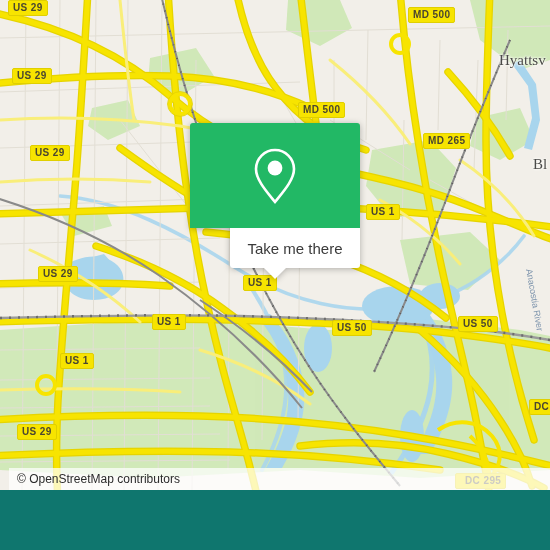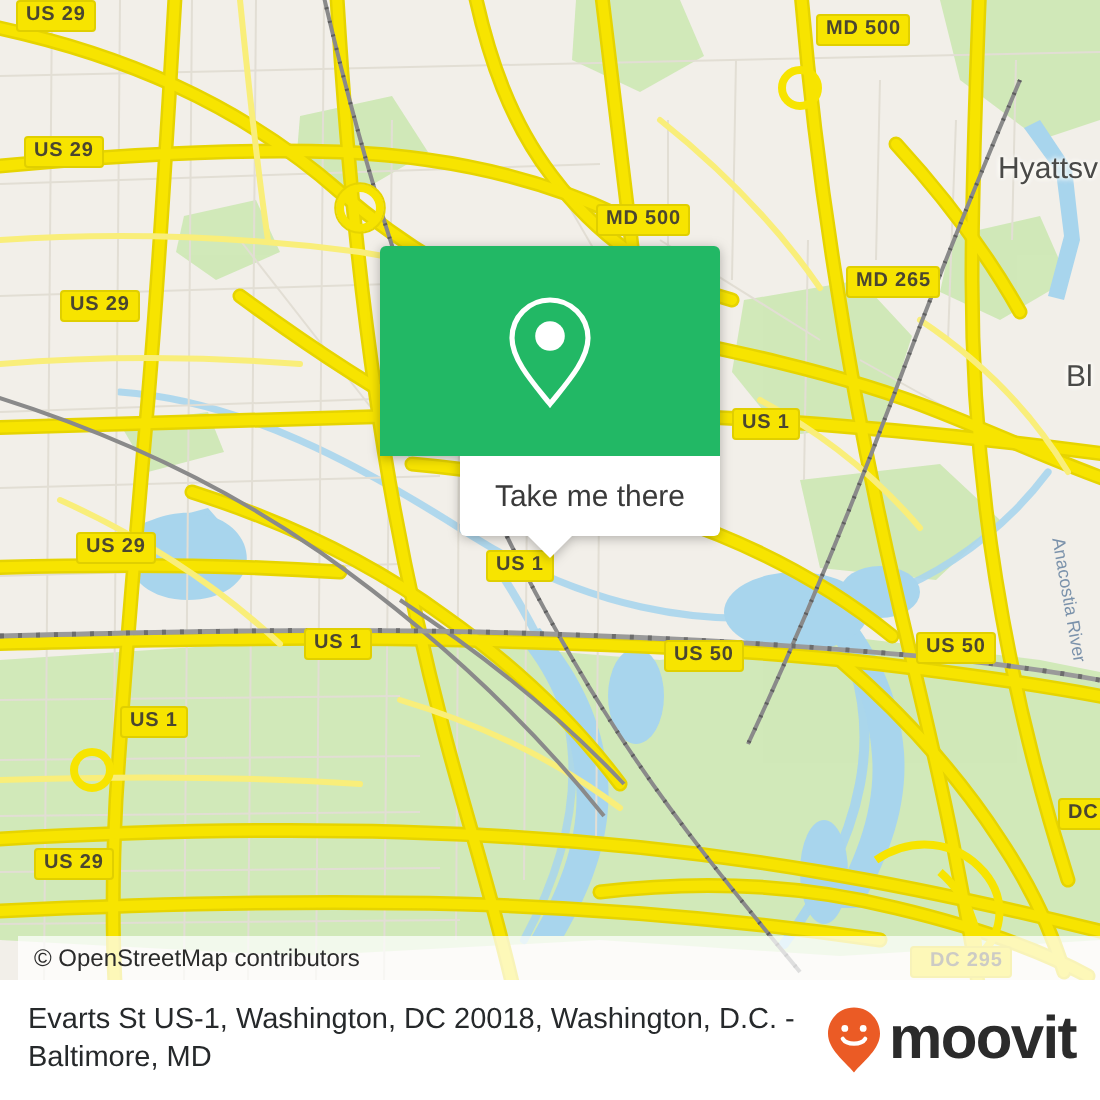--- a/index.html
+++ b/index.html
@@ -61,12 +61,11 @@
   .place-label {
     position: absolute;
     color: #4a4a48;
-    font-family: Liberation Sans, sans-serif;
+    font-family: Liberation Serif, serif;
     font-size: 15px;
     font-weight: normal;
     white-space: nowrap;
     text-shadow: 0 0 3px #fdfcf8, 0 0 3px #fdfcf8, 0 0 2px #fdfcf8;
-    margin-top: 24px;
   }
   .river-label {
     position: absolute;

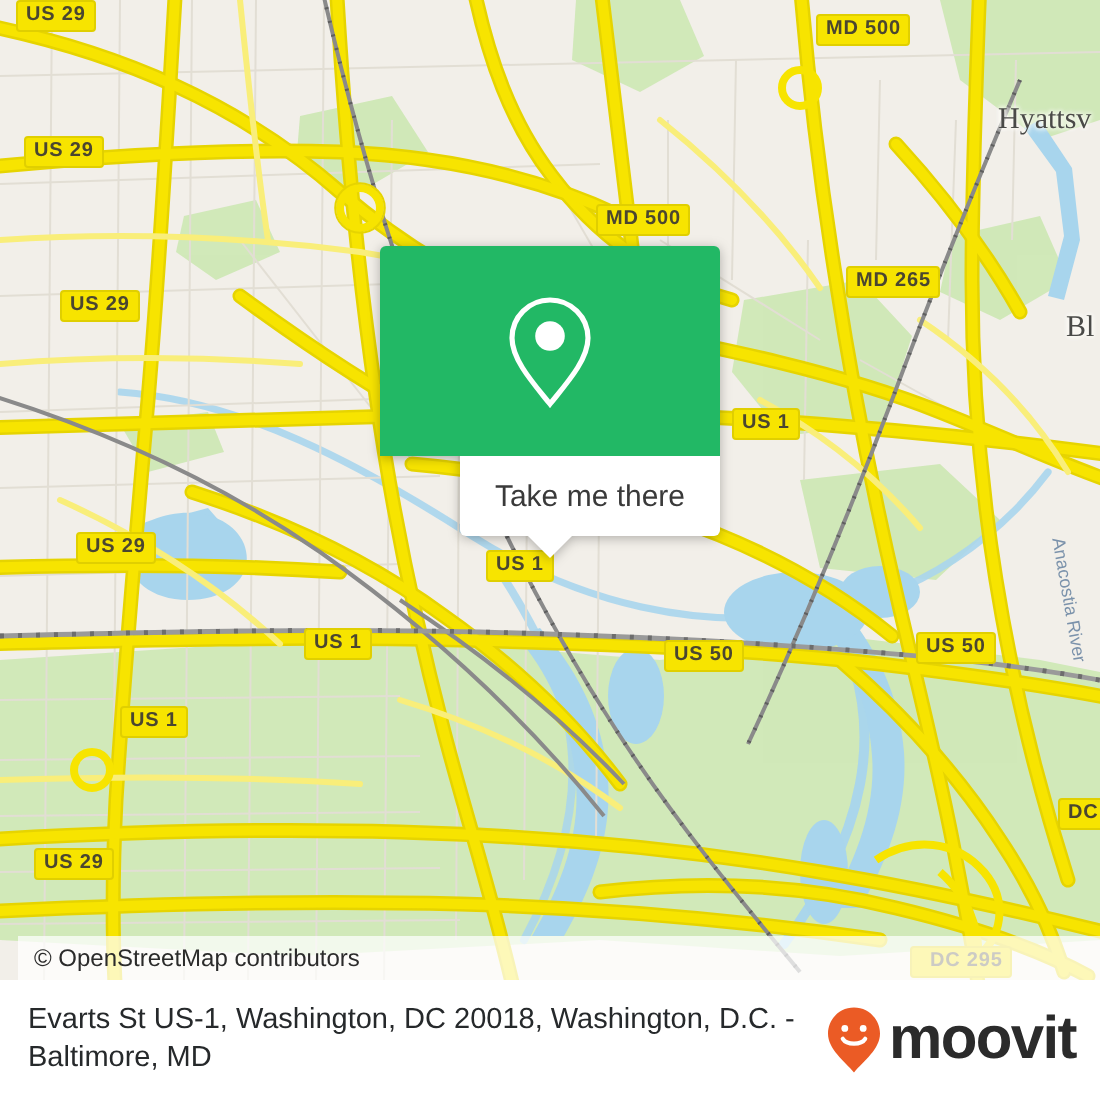--- a/index.html
+++ b/index.html
@@ -423,19 +423,6 @@
     </div>
   </div>
 
-  <div class="caption-bar">
-    <div class="caption-text">Evarts St US-1, Washington, DC 20018, Washington, D.C. - Baltimore, MD</div>
-    <div class="brand">
-      <svg width="28" height="34" viewBox="0 0 28 34" xmlns="http://www.w3.org/2000/svg">
-        <path d="M14 0.8 C6.8 0.8 1 6.6 1 13.8 C1 21.6 9.2 27.6 14 33.2
-                 C18.8 27.6 27 21.6 27 13.8 C27 6.6 21.2 0.8 14 0.8 Z" fill="#eb5b25"></path>
-        <circle cx="9.4" cy="11.2" r="1.7" fill="#ffffff"></circle>
-        <circle cx="18.6" cy="11.2" r="1.7" fill="#ffffff"></circle>
-        <path d="M8.4 16.4 C10.4 19.6 17.6 19.6 19.6 16.4" fill="none" stroke="#ffffff" stroke-width="2.1" stroke-linecap="round"></path>
-      </svg>
-      <span class="brand-word">moovit</span>
-    </div>
-  </div>
 
 </div>
 

